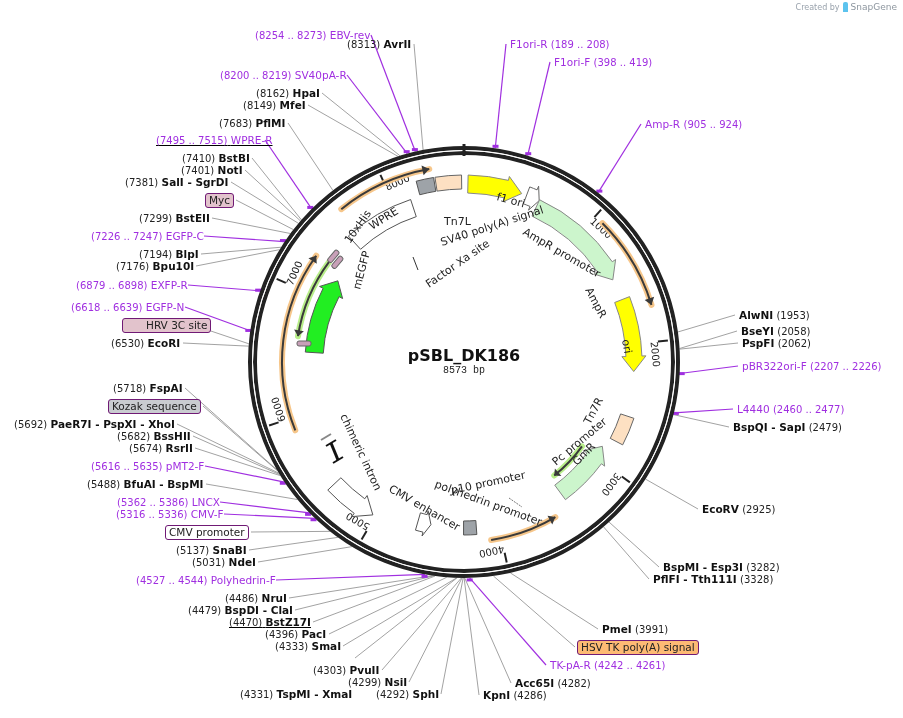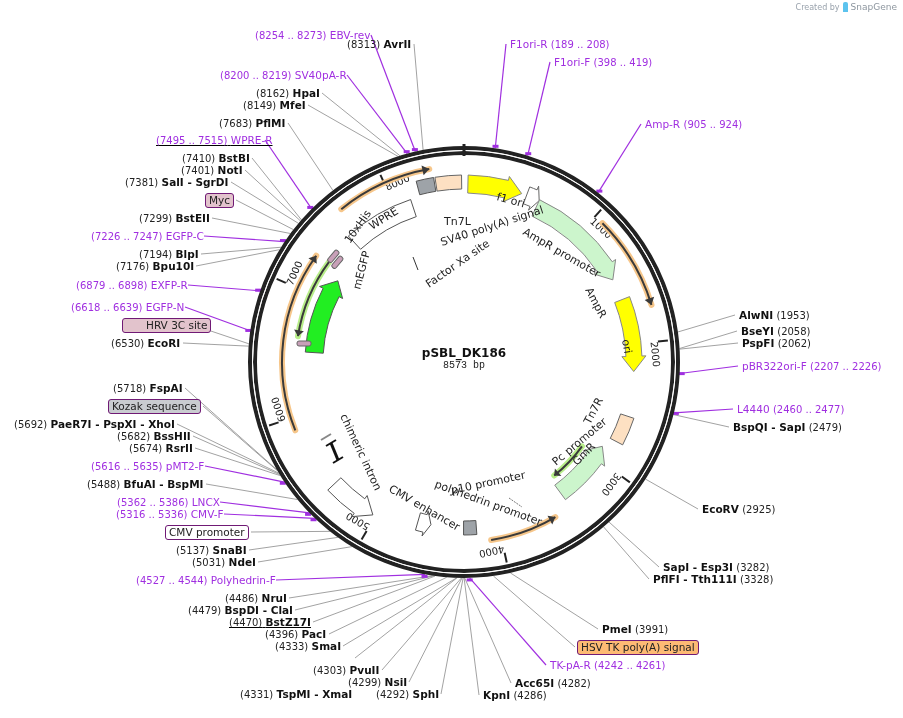--- a/index.html
+++ b/index.html
@@ -15,7 +15,7 @@
   .lbl.primer .pos{color:#a02fe0;}
   .lbl.feat .box{display:inline-block;border:1px solid #701a75;border-radius:3px;padding:0 3px;font-size:10.5px;line-height:13px;color:#222;}
   .center-title{position:absolute;left:404px;top:346px;width:120px;text-align:center;}
-  .center-title .t{font-weight:bold;font-size:12px;color:#111;}
+  .center-title .t{font-weight:bold;font-size:16px;color:#111;}
   .center-title .s{font-size:10px;color:#222;font-family:Liberation Mono, monospace;}
 </style>
 </head>

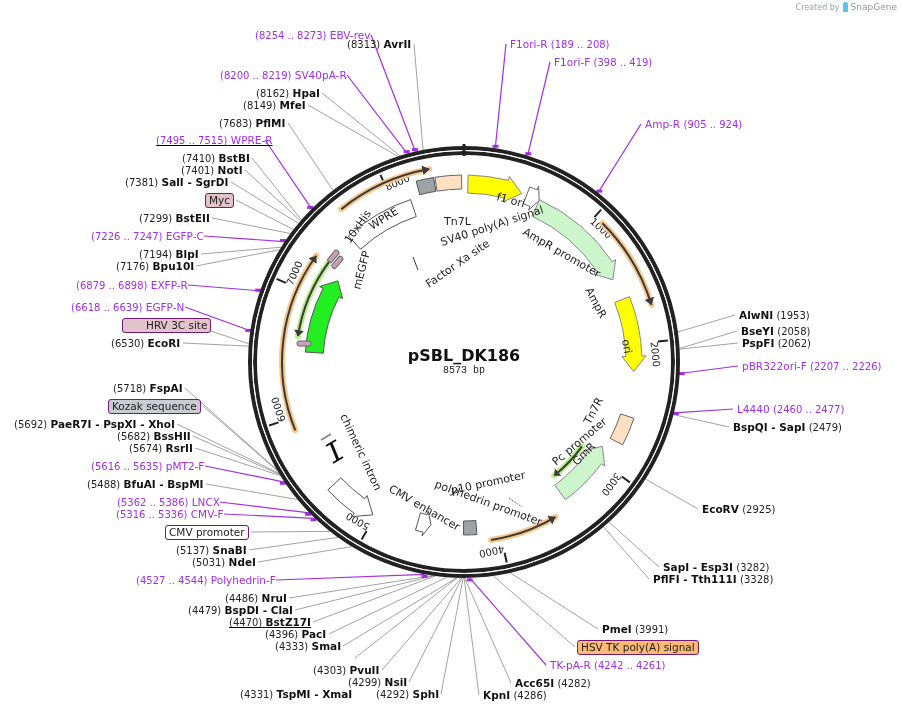--- a/index.html
+++ b/index.html
@@ -237,7 +237,7 @@
     <div class="lbl enzyme" style="left: 742px; top: 337px;"><span class="nm">PspFI</span>   <span class="pos">(2062)</span></div>
     <div class="lbl enzyme" style="left: 733px; top: 421px;"><span class="nm">BspQI   - SapI</span>   <span class="pos">(2479)</span></div>
     <div class="lbl enzyme" style="left: 702px; top: 503px;"><span class="nm">EcoRV</span>   <span class="pos">(2925)</span></div>
-    <div class="lbl enzyme" style="left: 663px; top: 561px;"><span class="nm">SapI   - Esp3I</span>   <span class="pos">(3282)</span></div>
+    <div class="lbl enzyme" style="left: 663px; top: 561px;"><span class="nm">BspMI   - Esp3I</span>   <span class="pos">(3282)</span></div>
     <div class="lbl enzyme" style="left: 653px; top: 573px;"><span class="nm">PflFI   - Tth111I</span>   <span class="pos">(3328)</span></div>
     <div class="lbl enzyme" style="left: 602px; top: 623px;"><span class="nm">PmeI</span>   <span class="pos">(3991)</span></div>
     <div class="lbl enzyme" style="left: 515px; top: 677px;"><span class="nm">Acc65I</span>   <span class="pos">(4282)</span></div>

